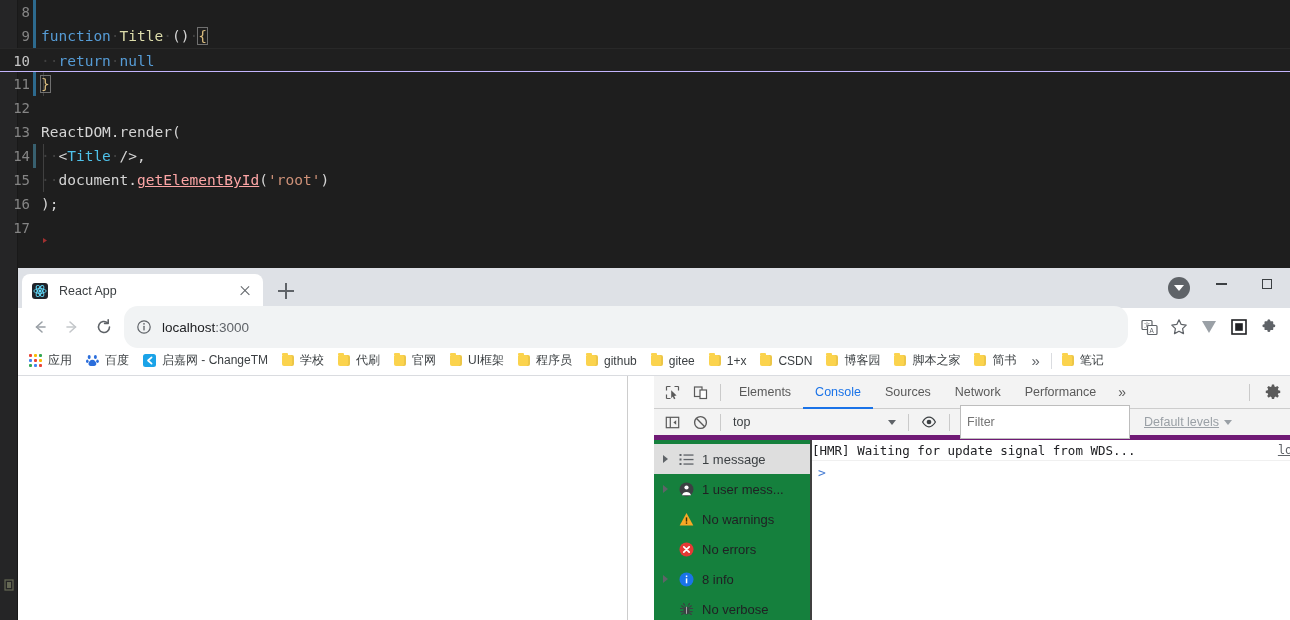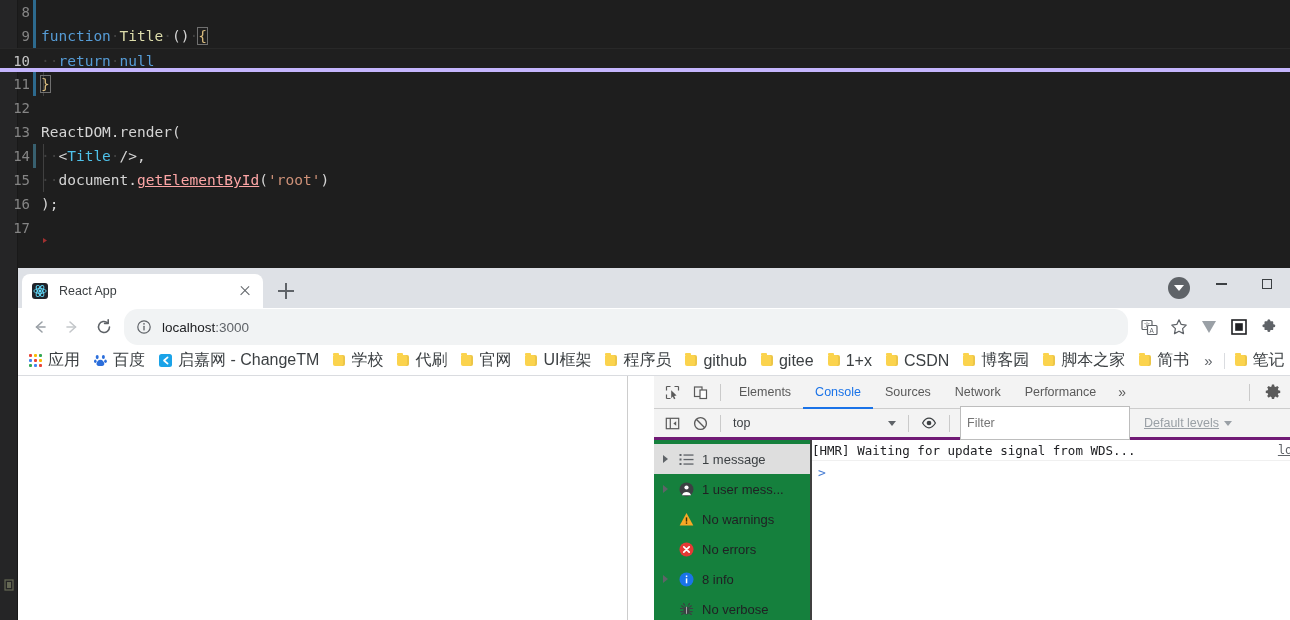--- a/index.html
+++ b/index.html
@@ -43,7 +43,7 @@
   .code-line.active {
     background: #1f1f1f;
     border-top: 1px solid #282828;
-    border-bottom: 4px solid #c4b5fd;
+    border-bottom: 1px solid #c4b5fd;
     height: 24px;
     padding-left: 26px;
   }

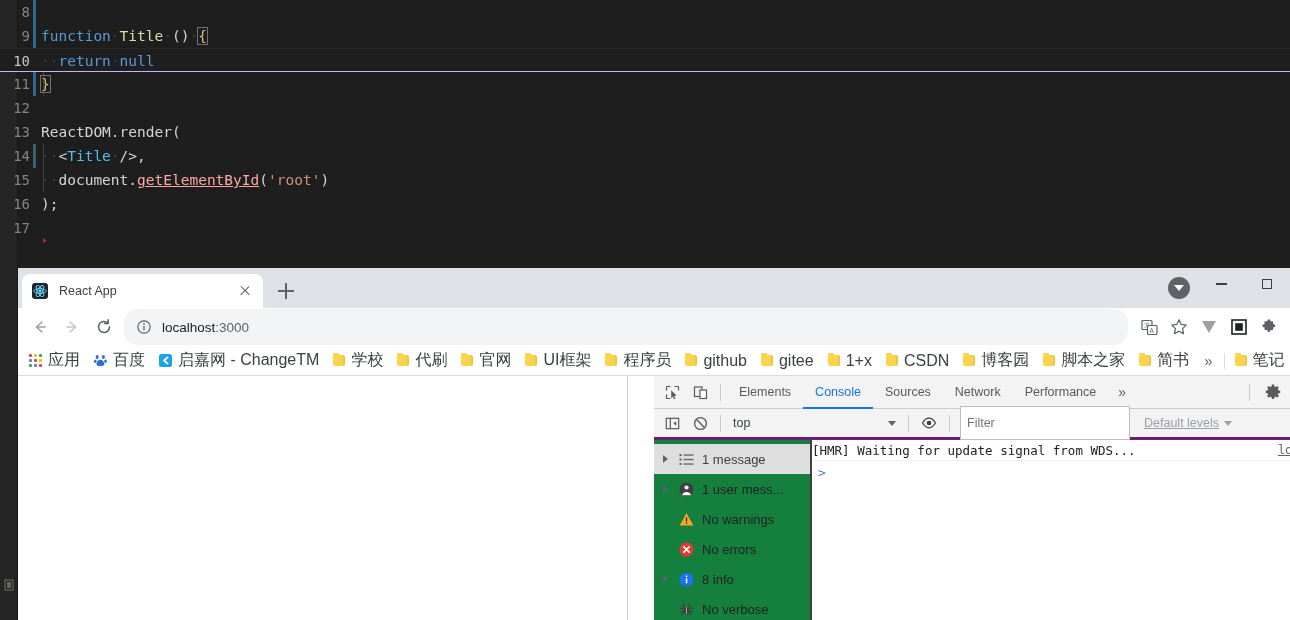--- a/index.html
+++ b/index.html
@@ -186,7 +186,7 @@
   }
   .omnibox {
     flex: 1;
-    height: 36px;
+    height: 42px;
     margin: 0 6px 0 4px;
     background: #f1f3f4;
     border-radius: 14px;

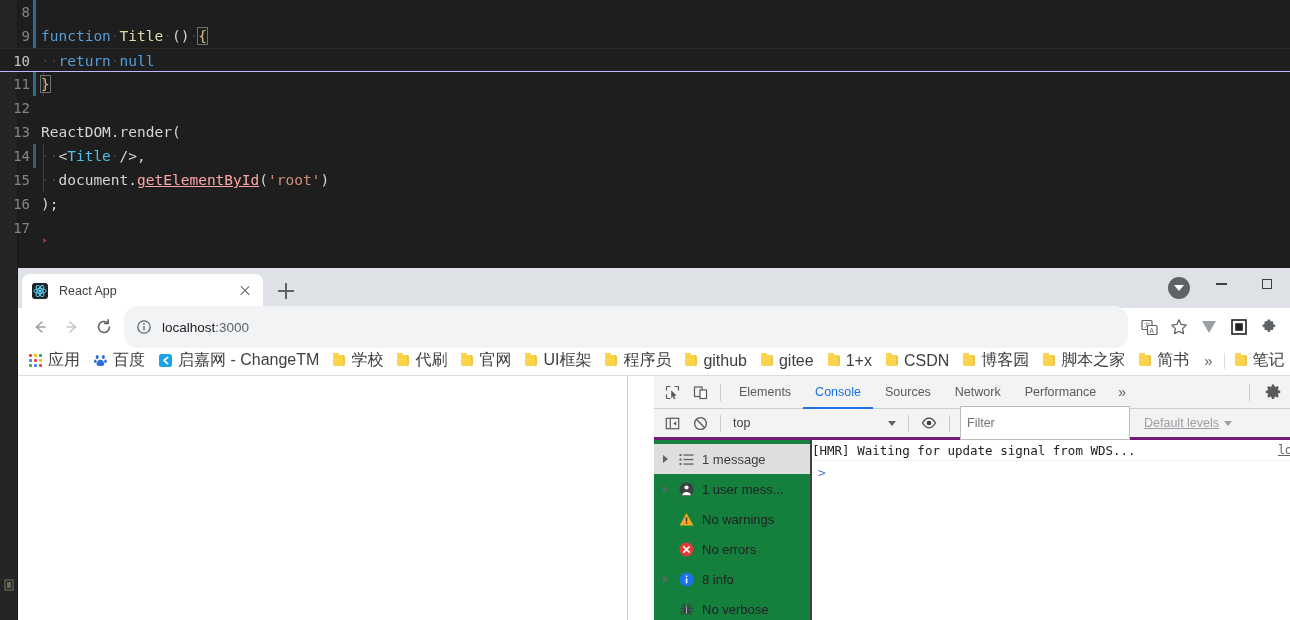--- a/index.html
+++ b/index.html
@@ -226,7 +226,7 @@
     flex: none;
   }
   .bm-label {
-    font-size: 16px;
+    font-size: 12px;
     color: #3c4043;
     margin-left: 6px;
   }

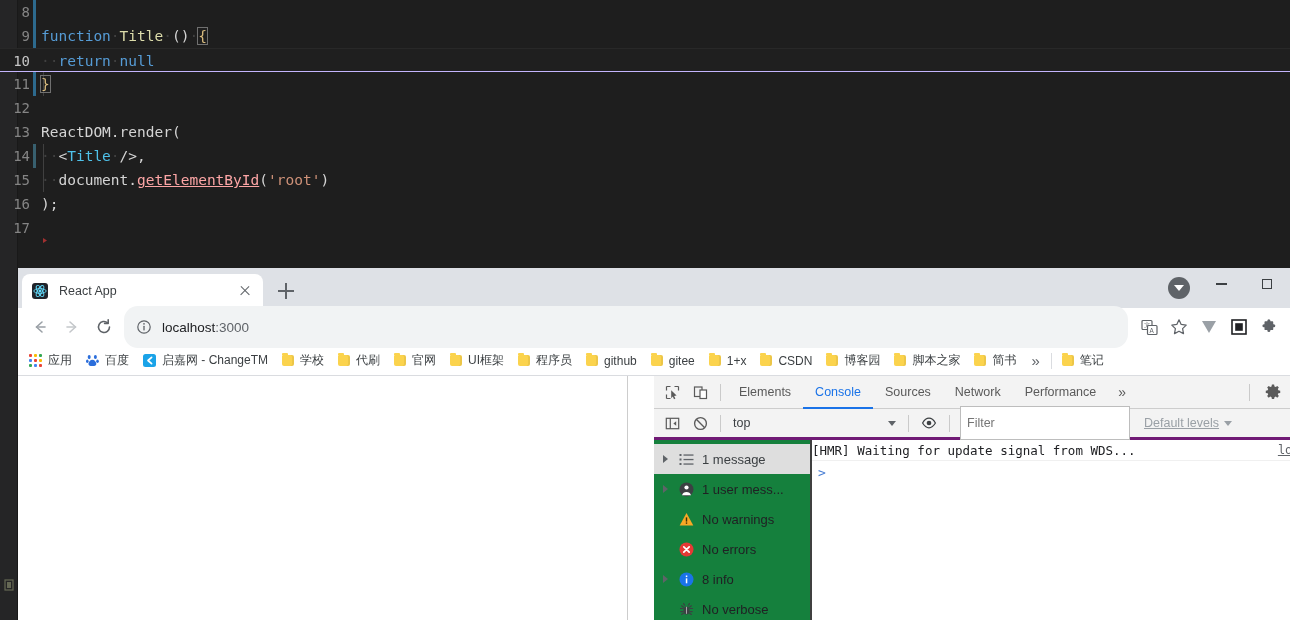--- a/index.html
+++ b/index.html
@@ -307,7 +307,7 @@
 
   .dt-filterbar {
     height: 31px;
-    border-bottom: 3px solid #701a75;
+    border-bottom: 5px solid #701a75;
     background: #f3f3f3;
     display: flex; align-items: center;
     padding: 0 4px;

